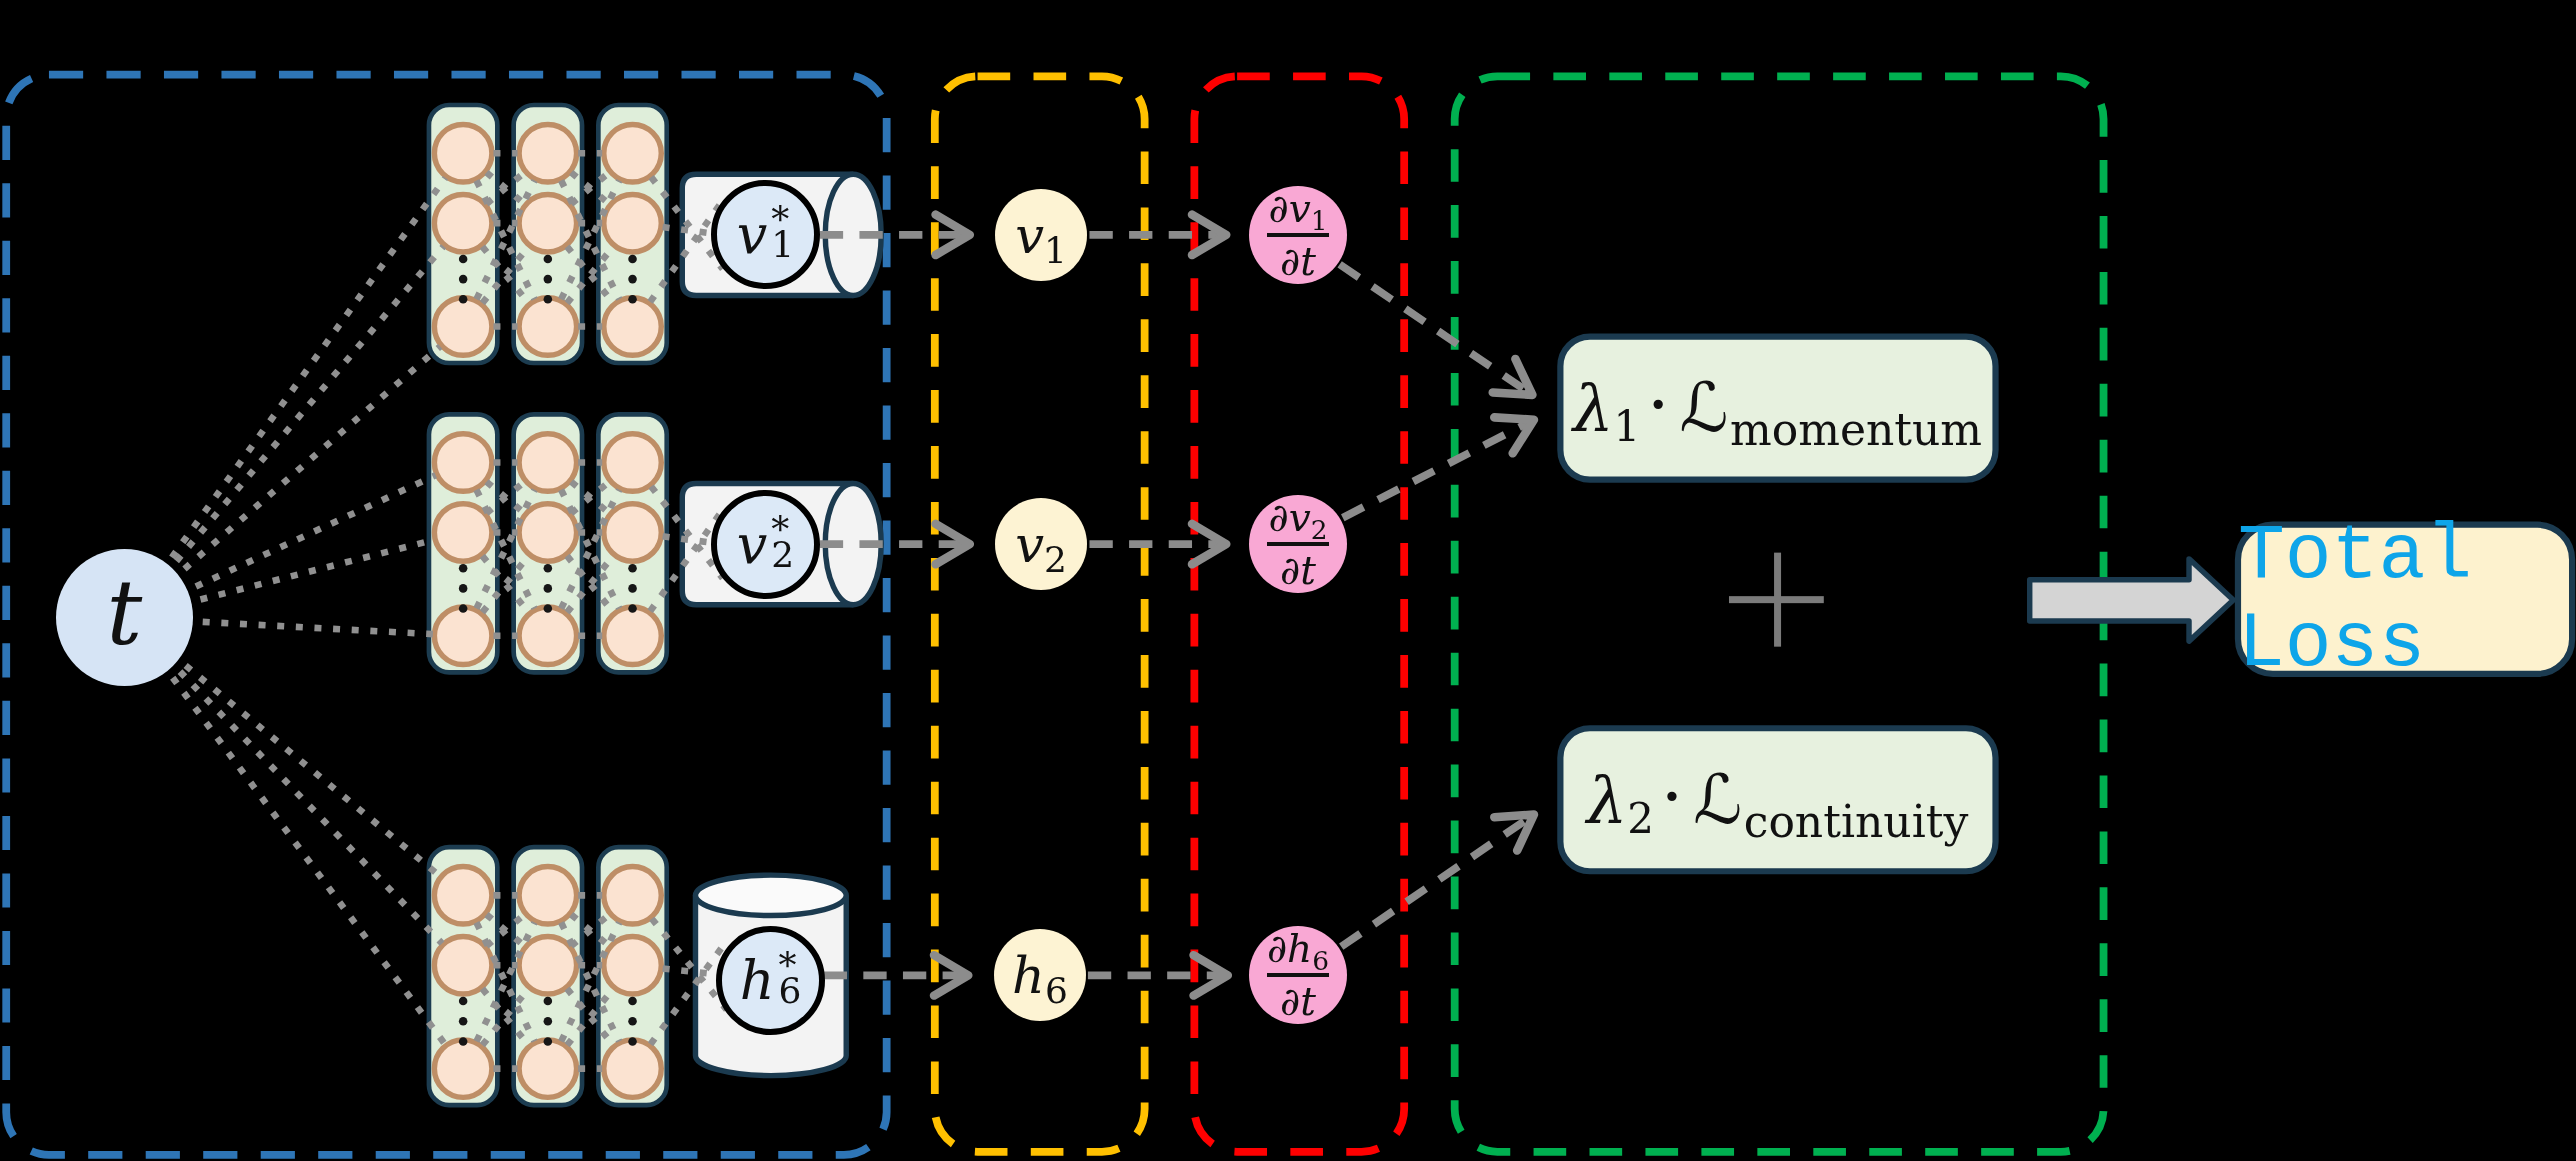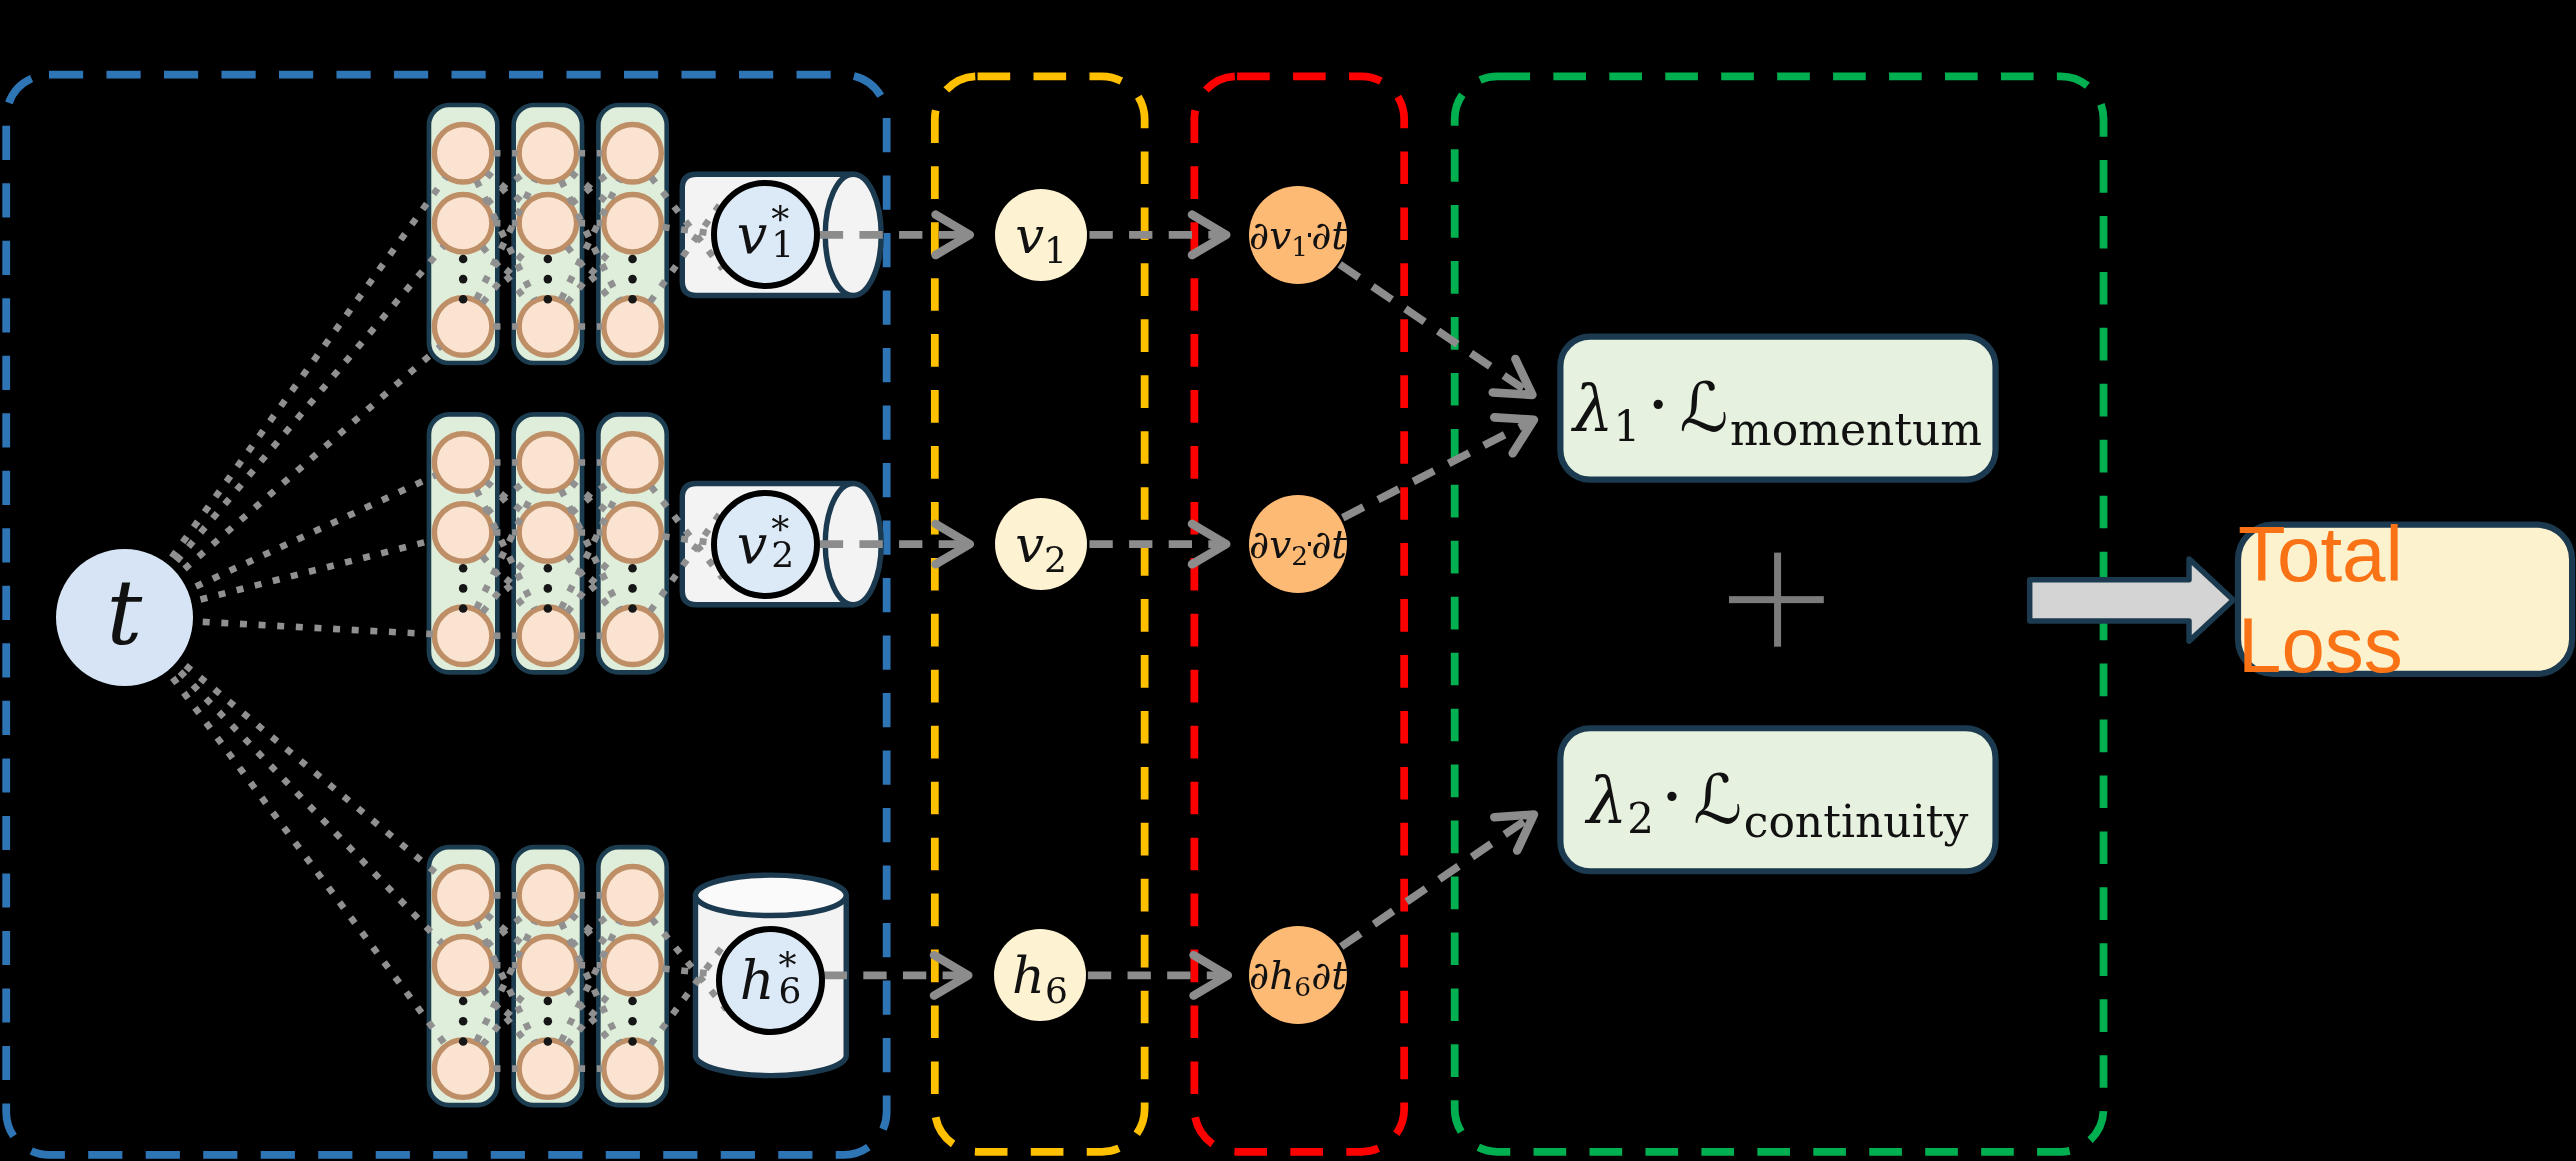--- a/index.html
+++ b/index.html
@@ -29,8 +29,8 @@
   .var-node .msub{font-size:36px;color:#111;position:relative;top:15.5px;}
 
   
-  .deriv-node{width:98px;height:98px;border-radius:50%;background:#fdba74;
-              flex-direction:row;}
+  .deriv-node{width:98px;height:98px;border-radius:50%;background:#f9a8d4;
+              flex-direction:column;}
   .deriv-node .num,.deriv-node .den{font-style:italic;font-size:39px;color:#111;line-height:1;}
   .deriv-node .fsub{font-style:normal;font-size:26.4px;position:relative;top:7.8px;}
   .deriv-node .fbar{width:62px;height:3.9px;background:#111;margin:4.7px 0;}

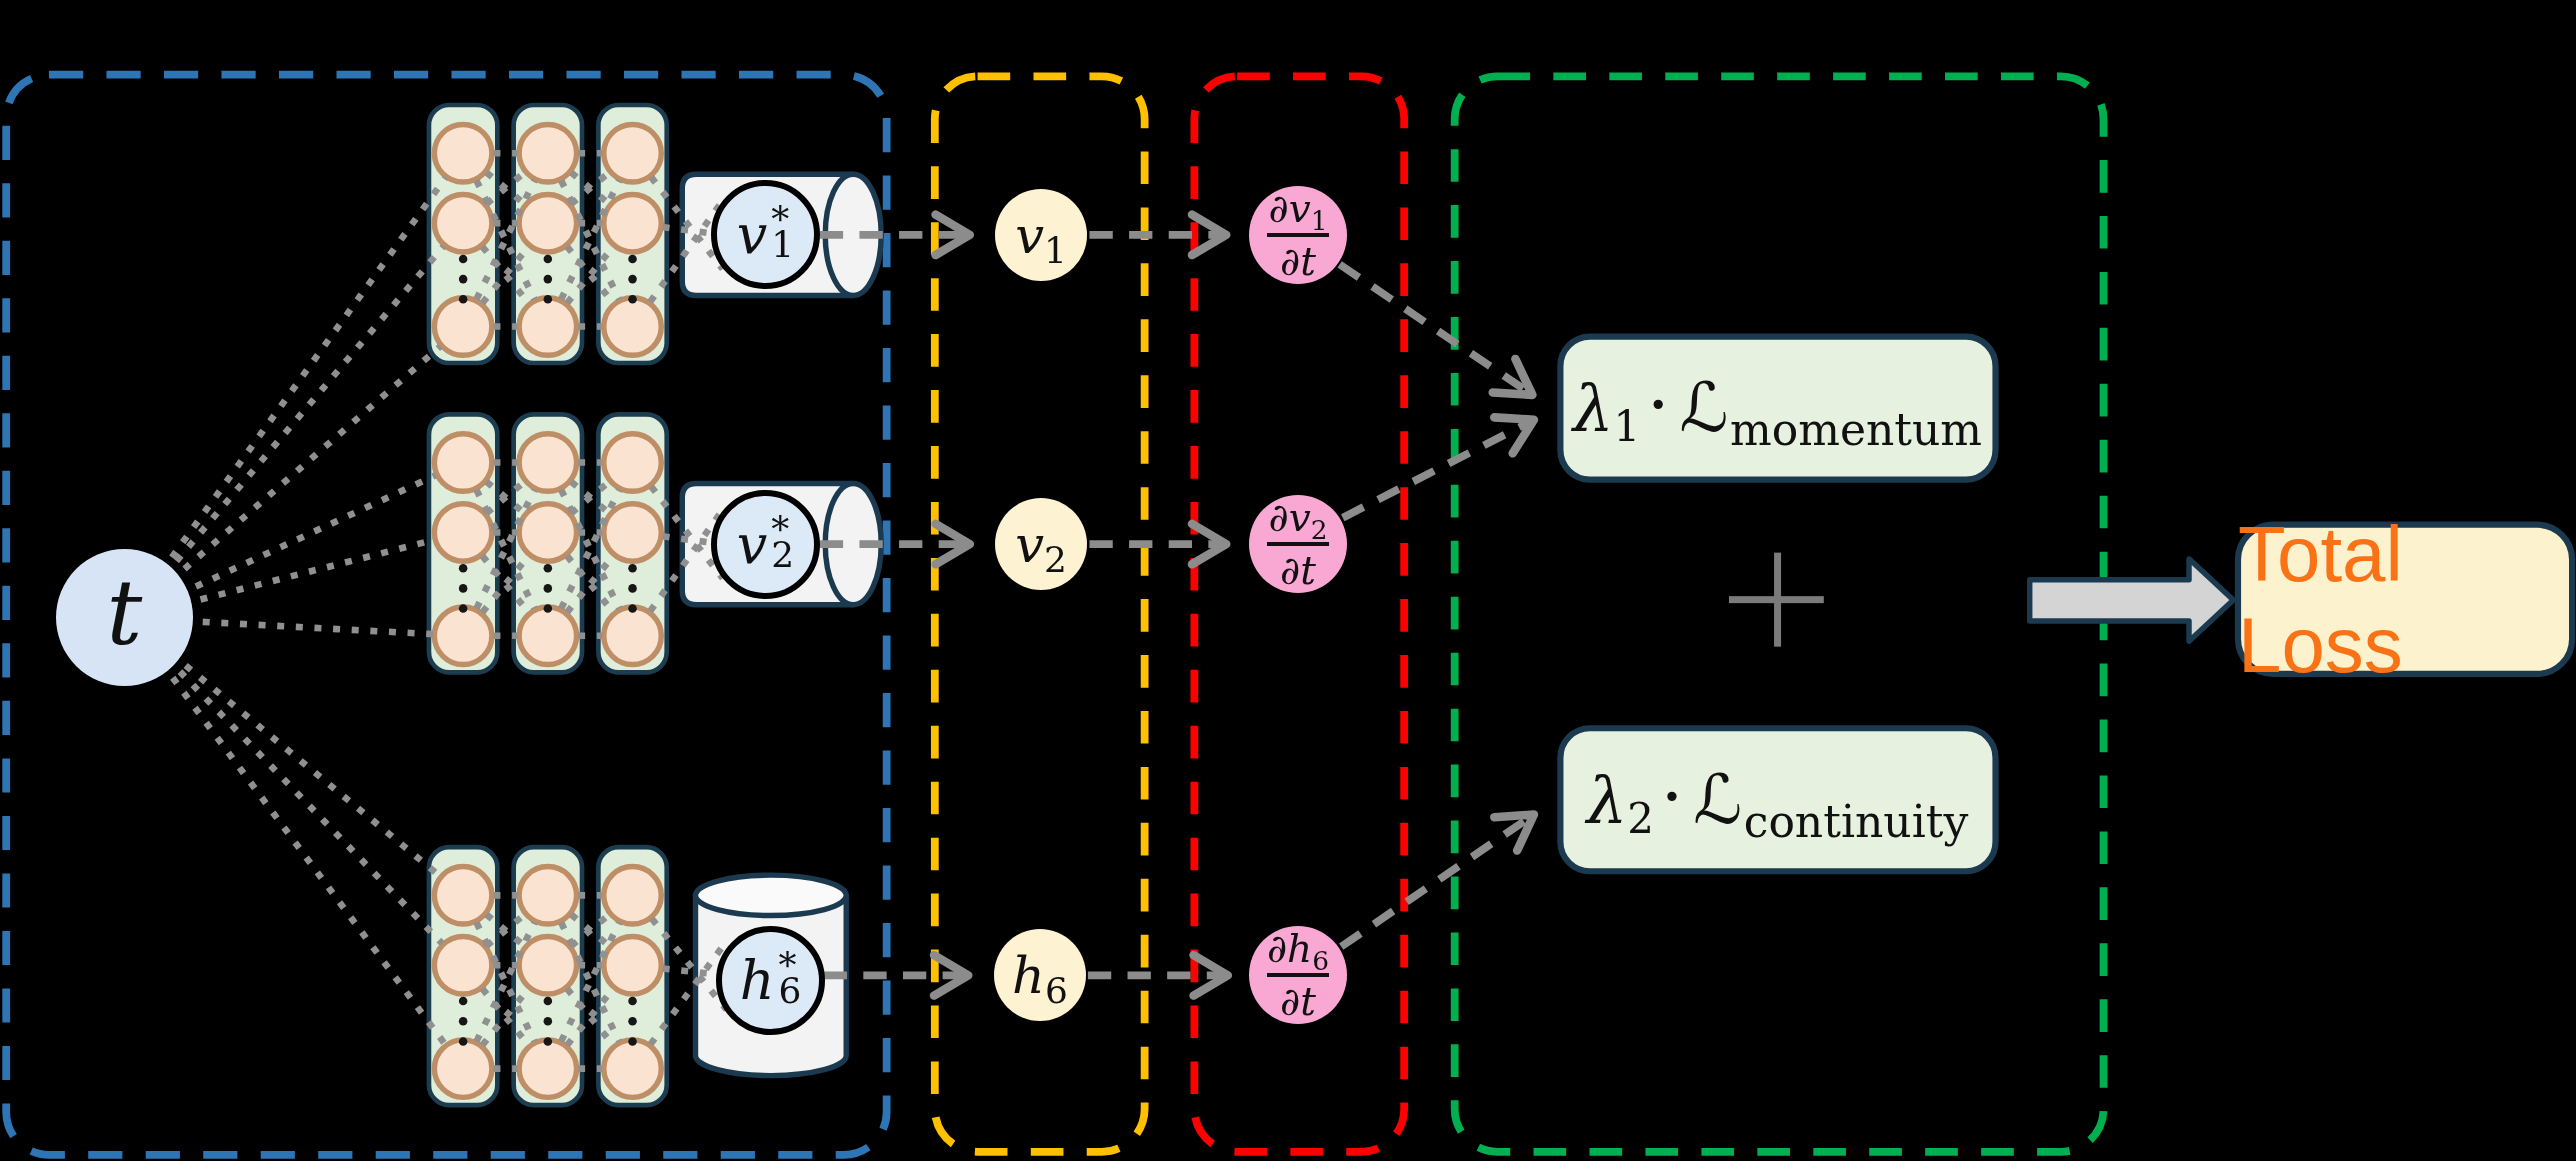--- a/index.html
+++ b/index.html
@@ -47,7 +47,7 @@
   #loss-continuity-label{left:1560px;top:728px;width:435px;height:143px;}
 
   #total-loss-label{left:2238px;top:525px;width:334px;height:149px;}
-  #total-loss-label span{font-family:Liberation Sans, sans-serif;font-size:78px;color:#f97316;}
+  #total-loss-label span{font-family:Liberation Mono, monospace;font-size:78px;color:#0ea5e9;}
 </style>
 </head>
 <body>

